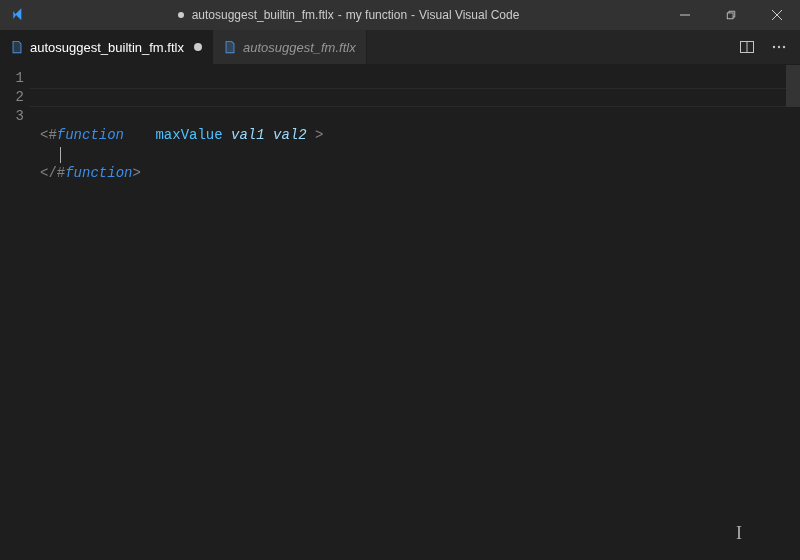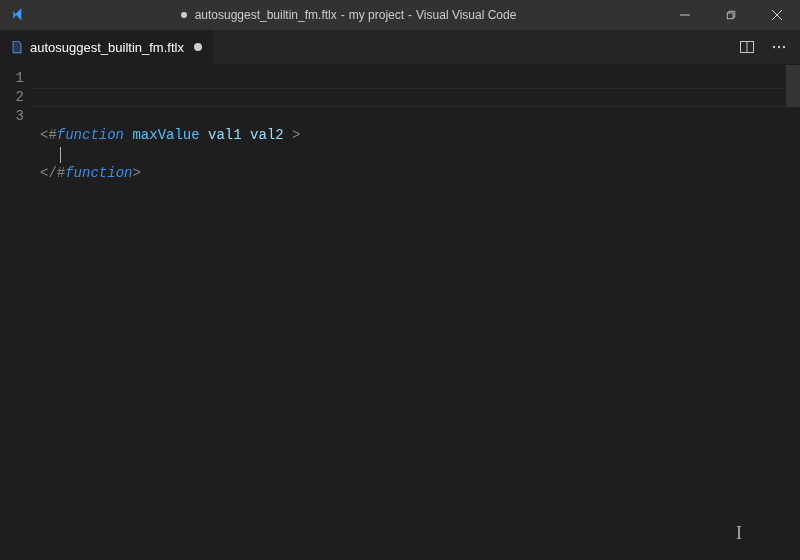--- a/index.html
+++ b/index.html
@@ -159,7 +159,7 @@
     <span class="dirty-dot"></span>
     <span>autosuggest_builtin_fm.ftlx</span>
     <span> - </span>
-    <span>my project</span>
+    <span>my function</span>
     <span> - </span>
     <span>Visual Visual Code</span>
   </div>

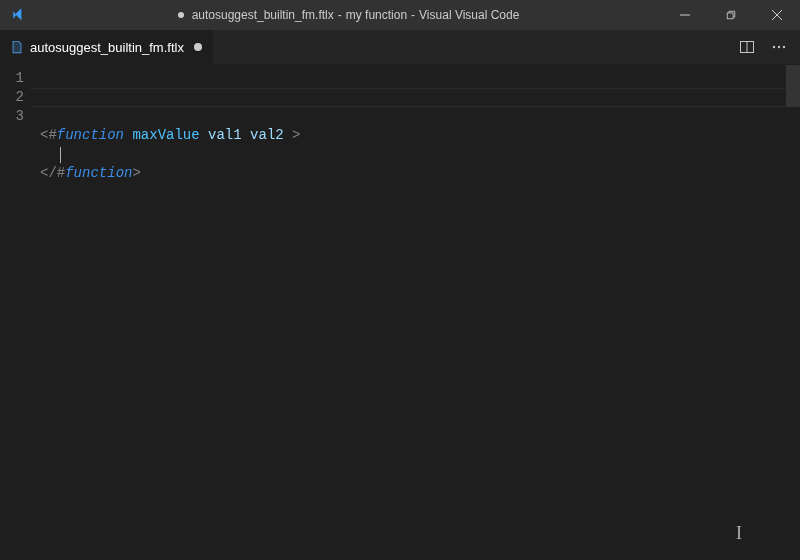--- a/index.html
+++ b/index.html
@@ -195,6 +195,15 @@
         <span>autosuggest_builtin_fm.ftlx</span>
         <span class="dirty"></span>
       </div>
+      <div class="tab">
+        <span class="file-icon">
+          <svg width="14" height="14" viewBox="0 0 16 16">
+            <path fill="#4a90d9" d="M3 1h7l3 3v11H3z" opacity="0.25"></path>
+            <path fill="#4a90d9" d="M3 1h7l3 3v11H3V1zm1 1v12h8V4.5L9.5 2H4z"></path>
+          </svg>
+        </span>
+        <span>autosuggest_fm.ftlx</span>
+      </div>
     </div>
   <div class="tabbar-spacer"></div>
   <div class="tabbar-actions">

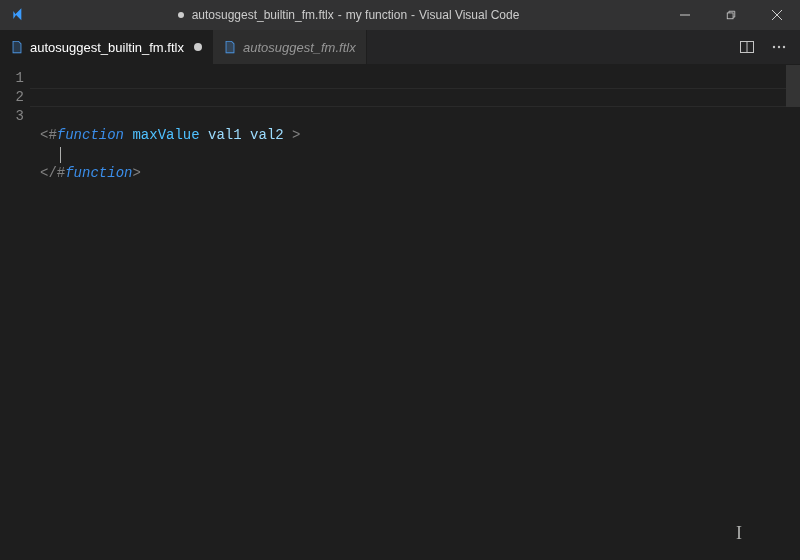--- a/index.html
+++ b/index.html
@@ -120,7 +120,7 @@
   }
   .tok-delim { color: #808080; }
   .tok-key { color: #3b8eea; font-style: italic; }
-  .tok-fn { color: #4fc1ff; }
+  .tok-fn { color: #4fc1ff; margin-left: 23px; }
   .tok-param { color: #9cdcfe; }
   .cursor {
     display: inline-block;

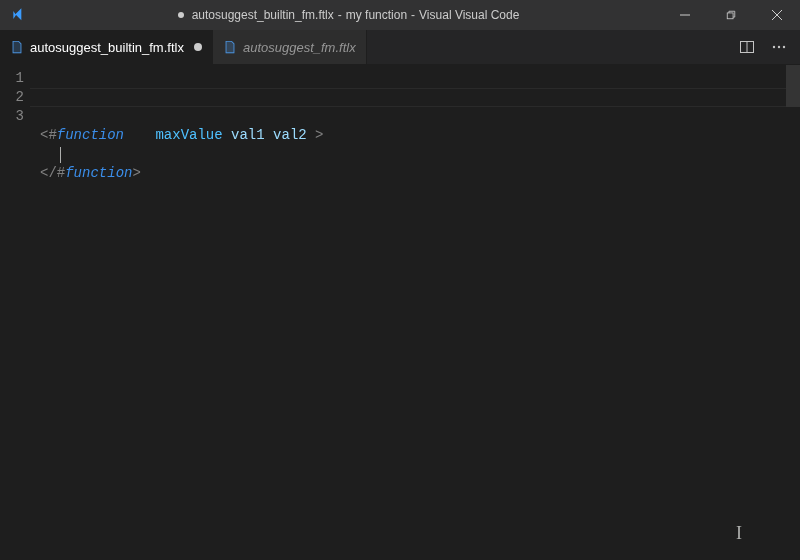--- a/index.html
+++ b/index.html
@@ -121,7 +121,7 @@
   .tok-delim { color: #808080; }
   .tok-key { color: #3b8eea; font-style: italic; }
   .tok-fn { color: #4fc1ff; margin-left: 23px; }
-  .tok-param { color: #9cdcfe; }
+  .tok-param { color: #9cdcfe; font-style: italic; }
   .cursor {
     display: inline-block;
     width: 1px; height: 16px;

